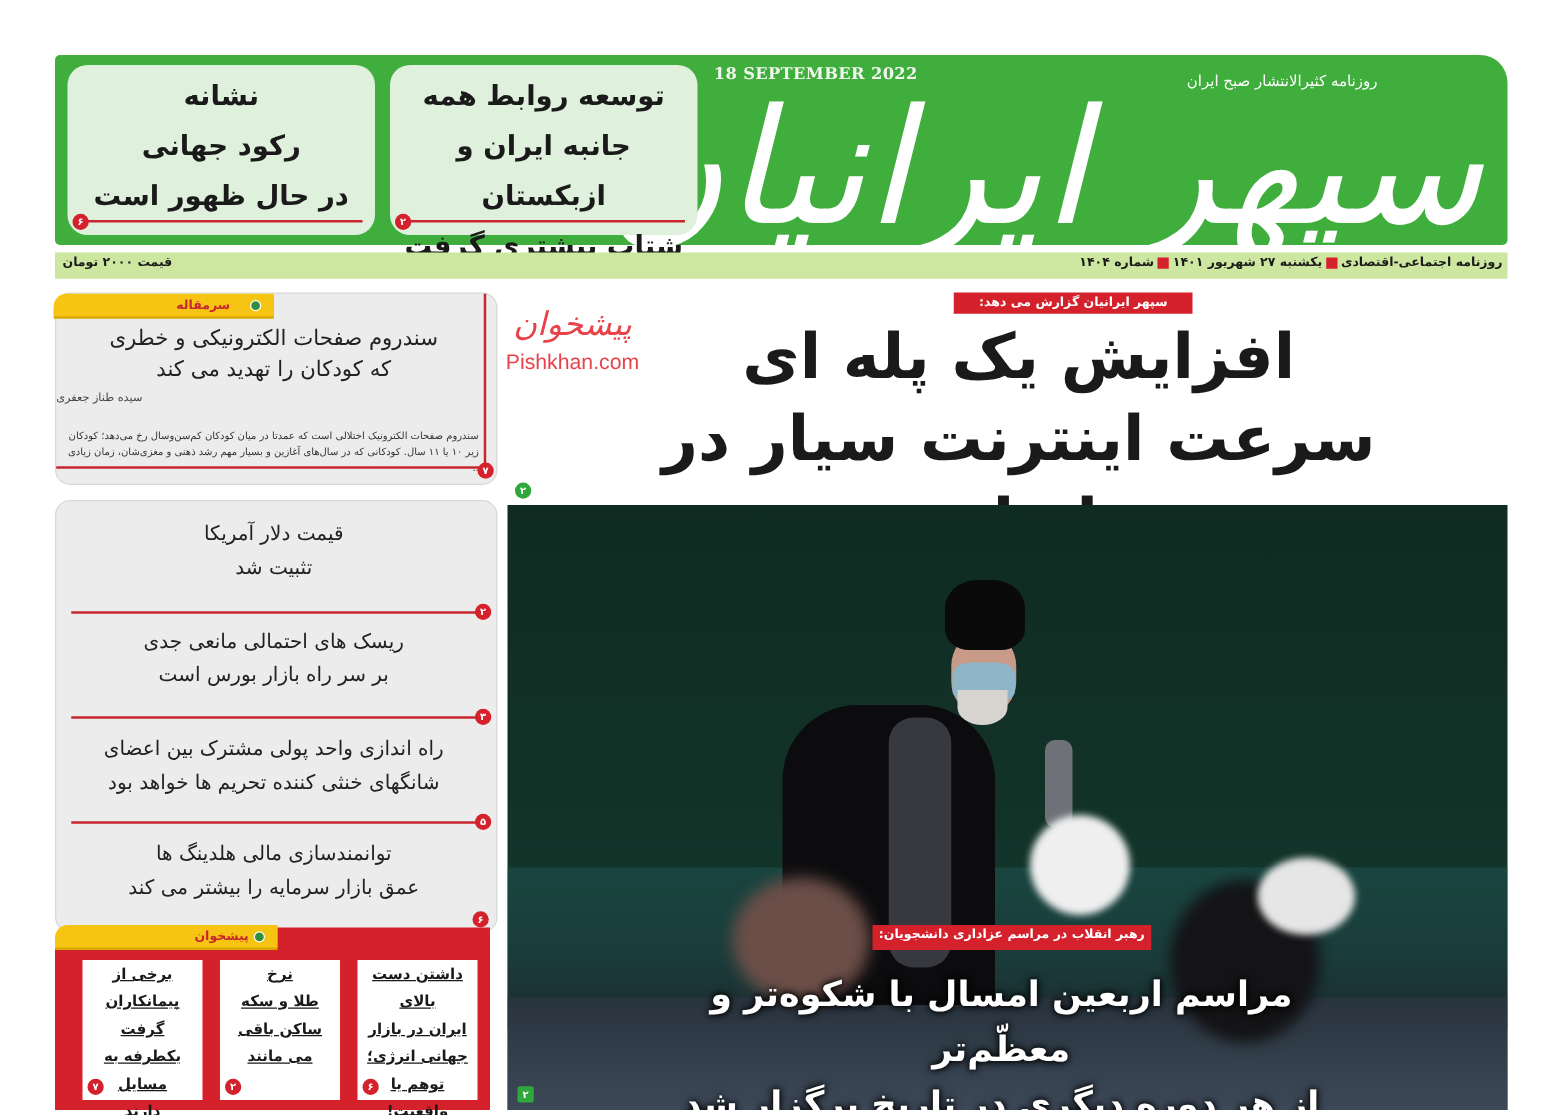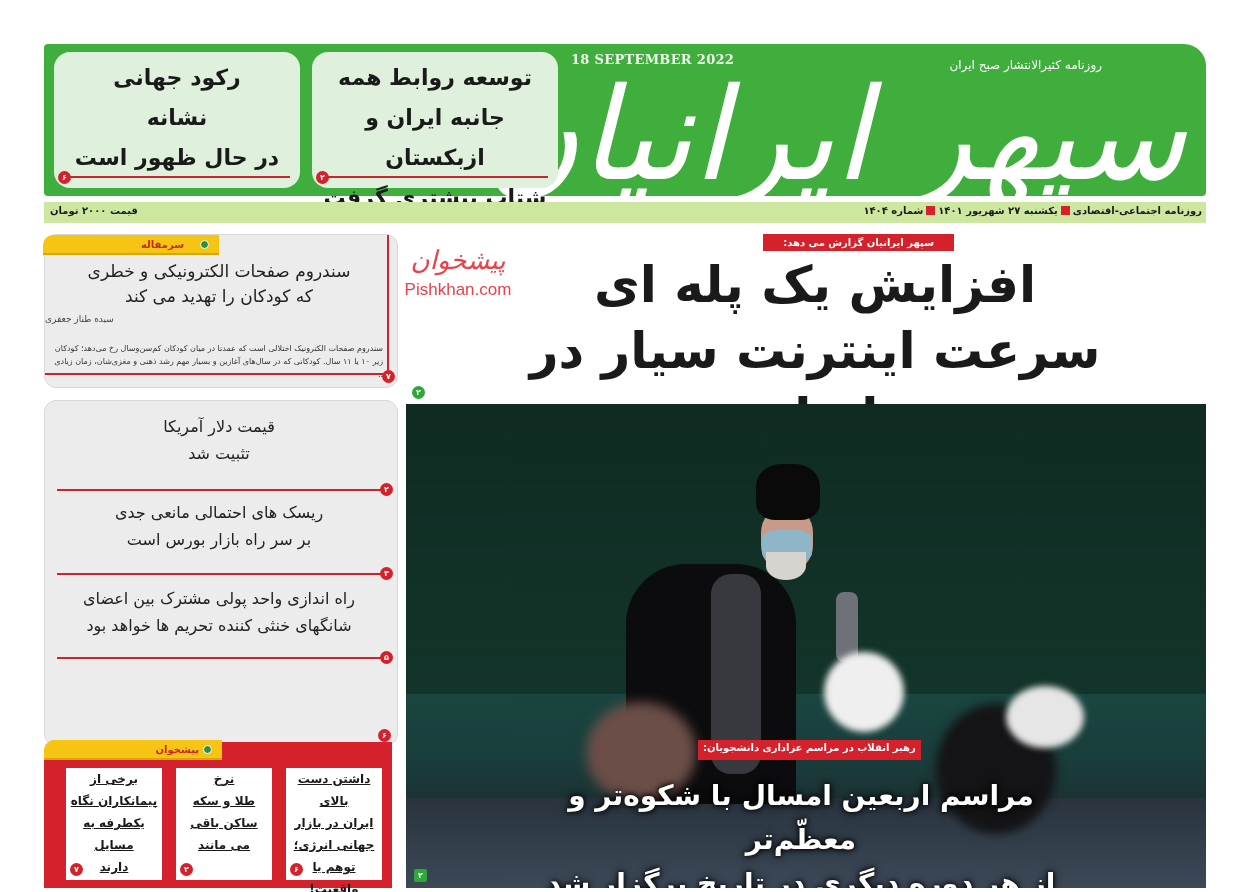--- a/index.html
+++ b/index.html
@@ -168,8 +168,8 @@
   </div>
 
   <div class="teaser" style="left:10px; width:246px;">
+    <div>نشانه</div>
     <div>رکود جهانی</div>
-    <div>نشانه</div>
     <div>در حال ظهور است</div>
     <div class="underline"></div>
     <div class="badge">۶</div>

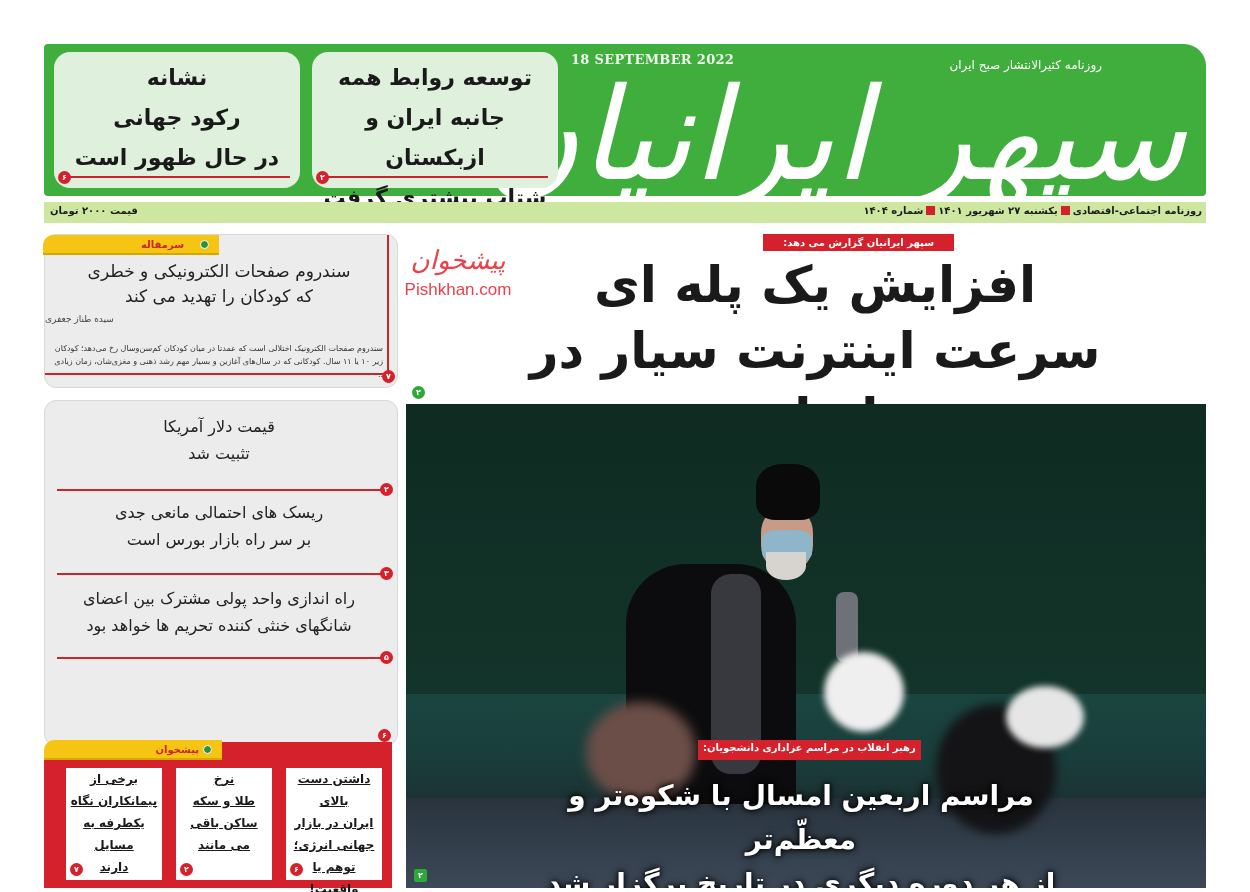--- a/index.html
+++ b/index.html
@@ -228,6 +228,10 @@
     <div class="badge">۵</div>
   </div>
 
+  <div class="brief" style="top:268px;">
+    <div>توانمندسازی مالی هلدینگ ها</div>
+    <div>عمق بازار سرمایه را بیشتر می کند</div>
+  </div>
   <div class="badge last-badge">۶</div>
 </div>
 

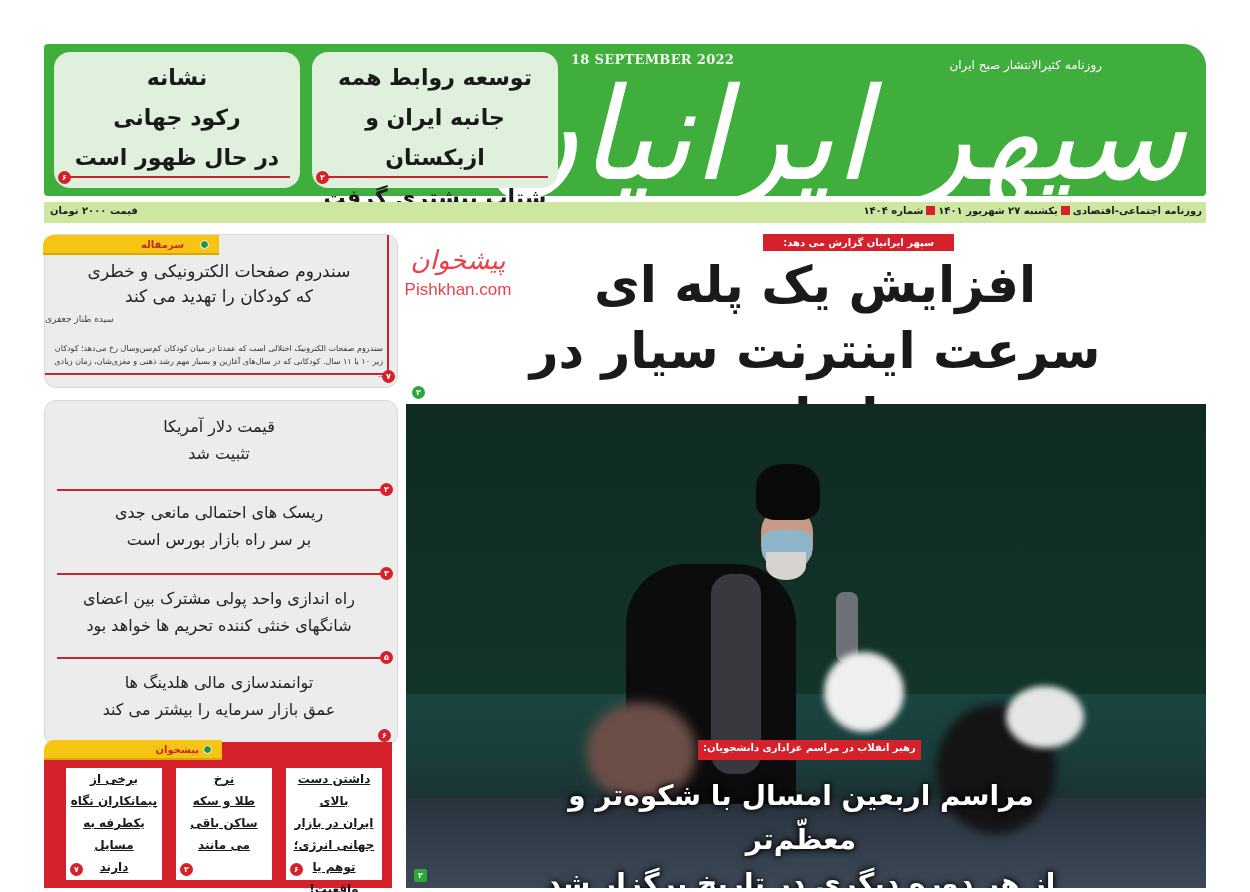--- a/index.html
+++ b/index.html
@@ -256,7 +256,7 @@
   </div>
   <div class="pk-card" style="right:230px;">
     <div>برخی از</div>
-    <div>پیمانکاران نگاه</div>
+    <div>پیمانکاران گرفت</div>
     <div>یکطرفه به مسایل</div>
     <div>دارند</div>
     <div class="badge">۷</div>

